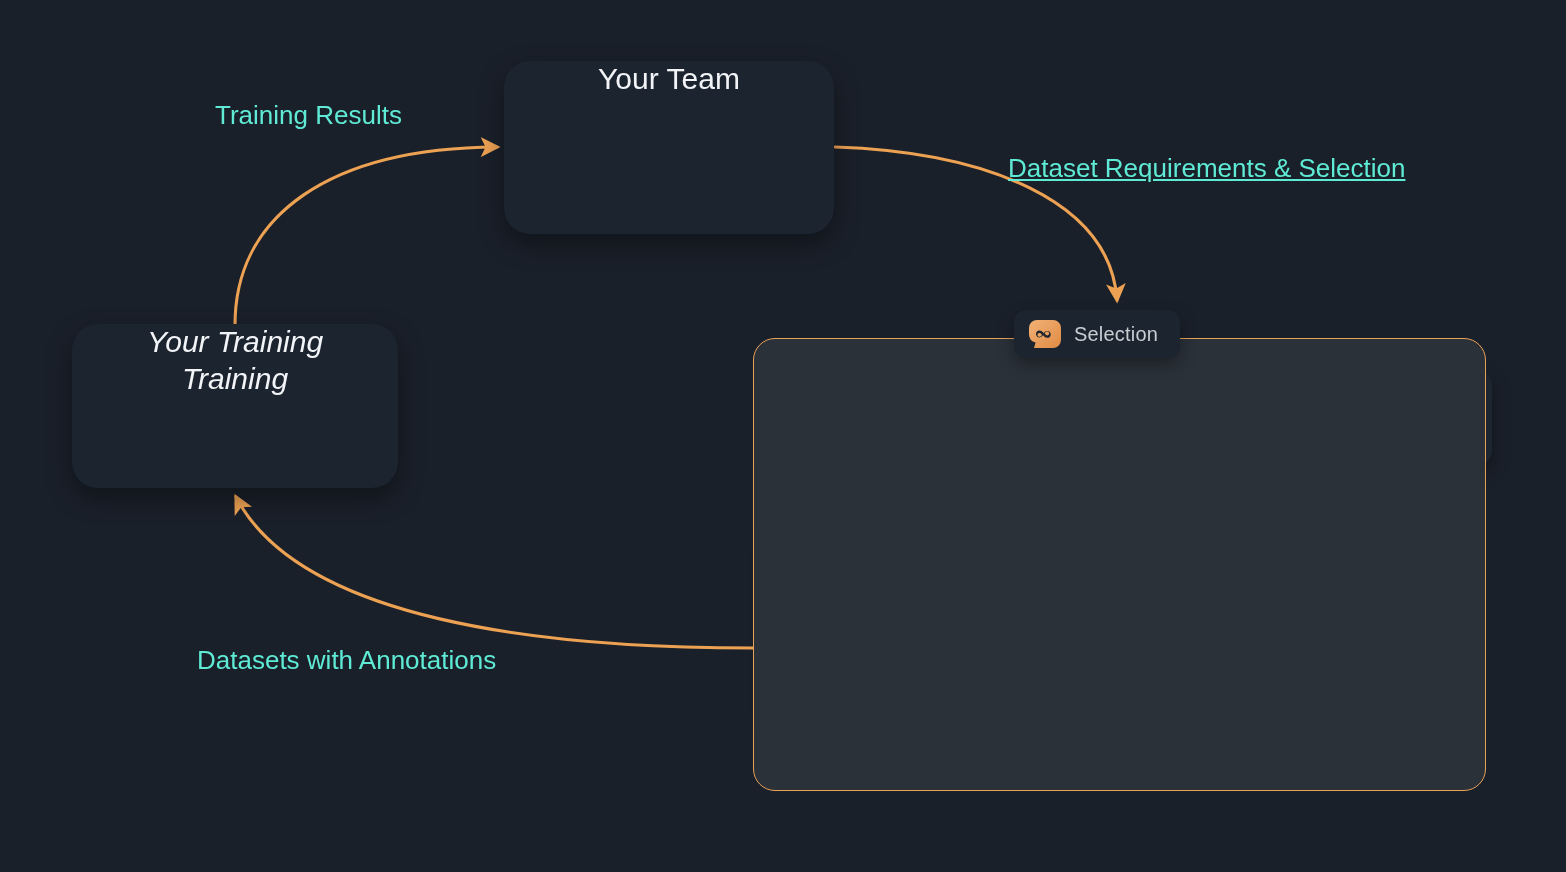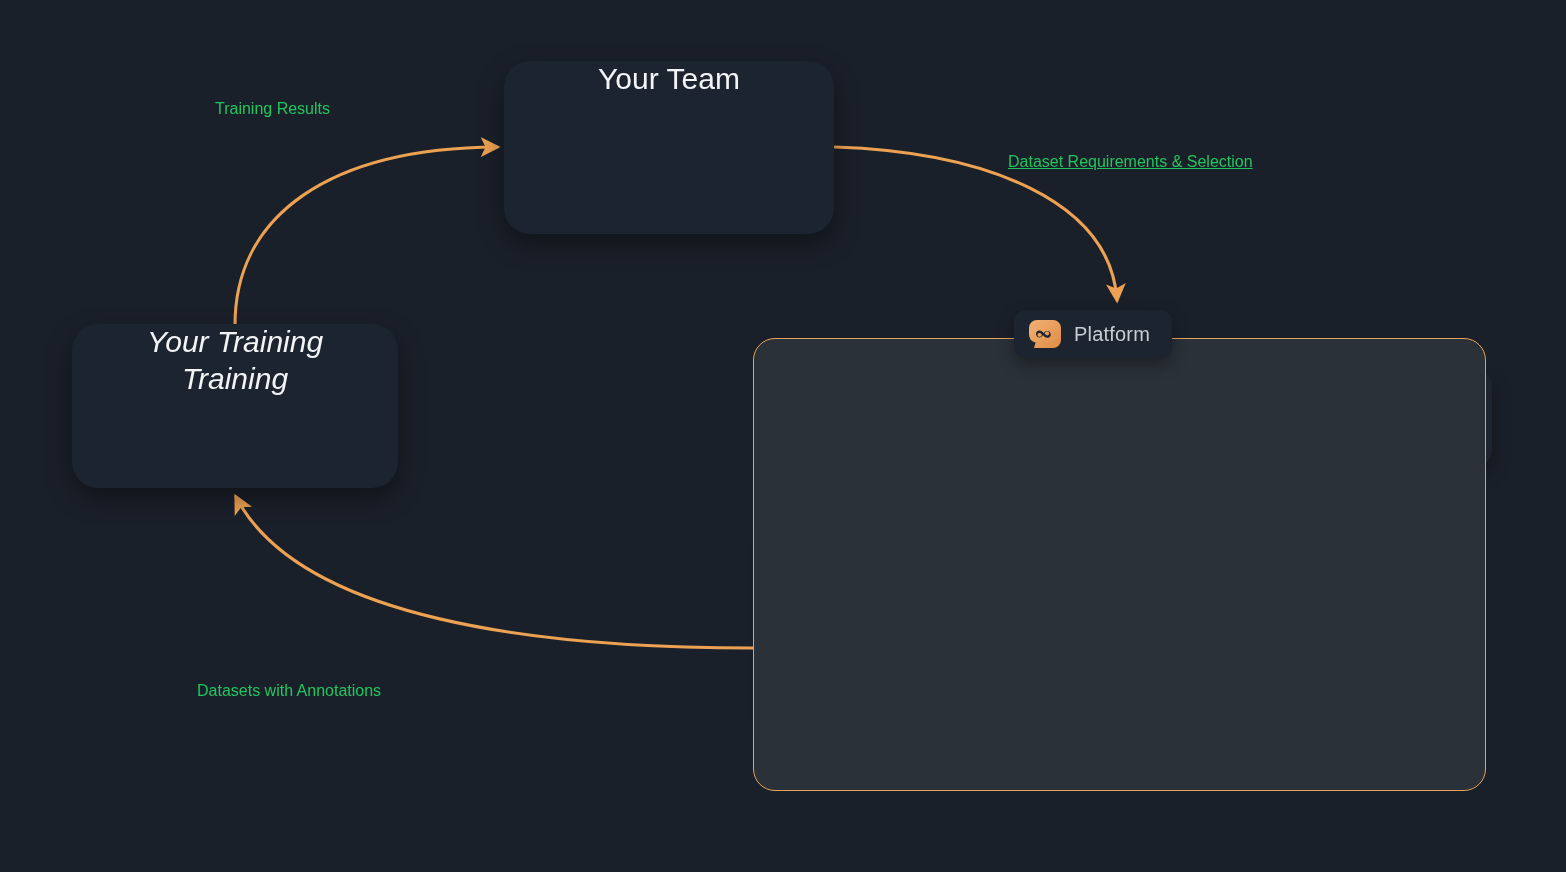--- a/index.html
+++ b/index.html
@@ -122,8 +122,8 @@
 
   .edge-label {
     position: absolute;
-    color: #22c55e;
-    font-size: 16px;
+    color: #5eead4;
+    font-size: 26px;
     white-space: nowrap;
     z-index: 4;
   }

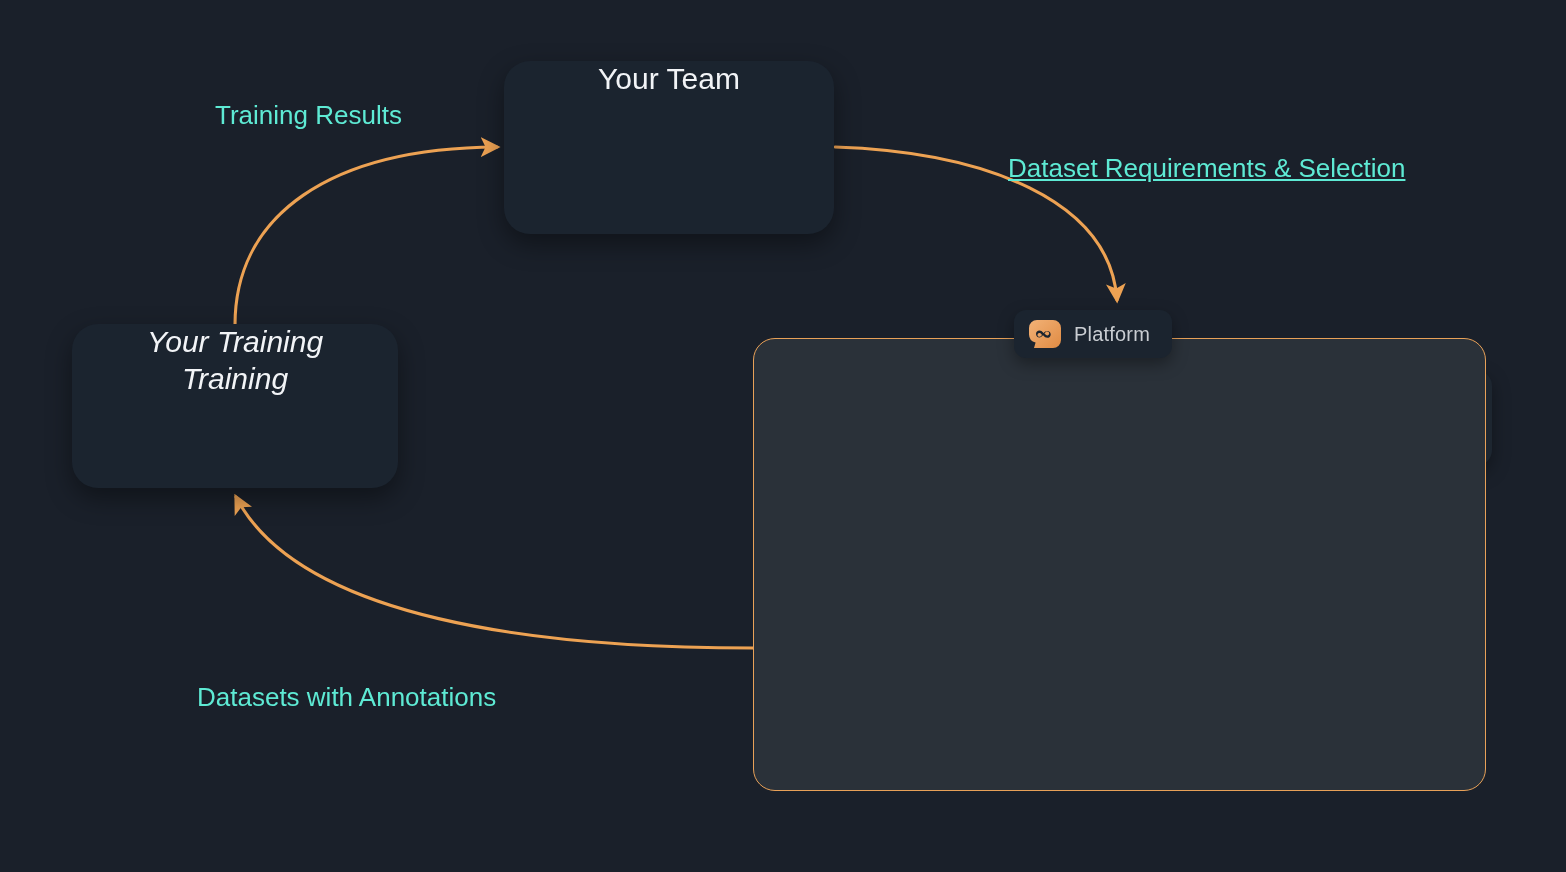--- a/index.html
+++ b/index.html
@@ -176,7 +176,7 @@
         <path d="M11.4 11.6 c-1.9 0 -3.4 1.5 -3.4 3.4 s1.5 3.4 3.4 3.4 c1.4 0 2.4 -0.8 3.3 -1.8 l2.3 -2.6 c0.8 -0.9 1.4 -1.4 2.3 -1.4 c1.1 0 1.9 0.8 1.9 1.9 s-0.8 1.9 -1.9 1.9 c-0.9 0 -1.5 -0.5 -2.3 -1.4 l-1 -1.1 l-1.5 1.7 l1 1.2 c1 1.1 2.1 2 3.8 2 c1.9 0 3.4 -1.5 3.4 -3.4 s-1.5 -3.4 -3.4 -3.4 c-1.4 0 -2.5 0.8 -3.4 1.8 l-2.3 2.6 c-0.8 0.9 -1.4 1.4 -2.2 1.4 c-1.1 0 -1.9 -0.8 -1.9 -1.9 s0.8 -1.9 1.9 -1.9 c0.8 0 1.4 0.5 2.2 1.4 l1 1.1 l1.5 -1.7 l-1 -1.2 c-1 -1.1 -2 -2 -3.7 -2 Z" fill="#1b242f"></path>
       </svg>
     </span>
-    <span class="tab-label">Platform</span>
+    <span class="tab-label">Selection</span>
   </div>
 
   <div class="panel-row" id="row-top">

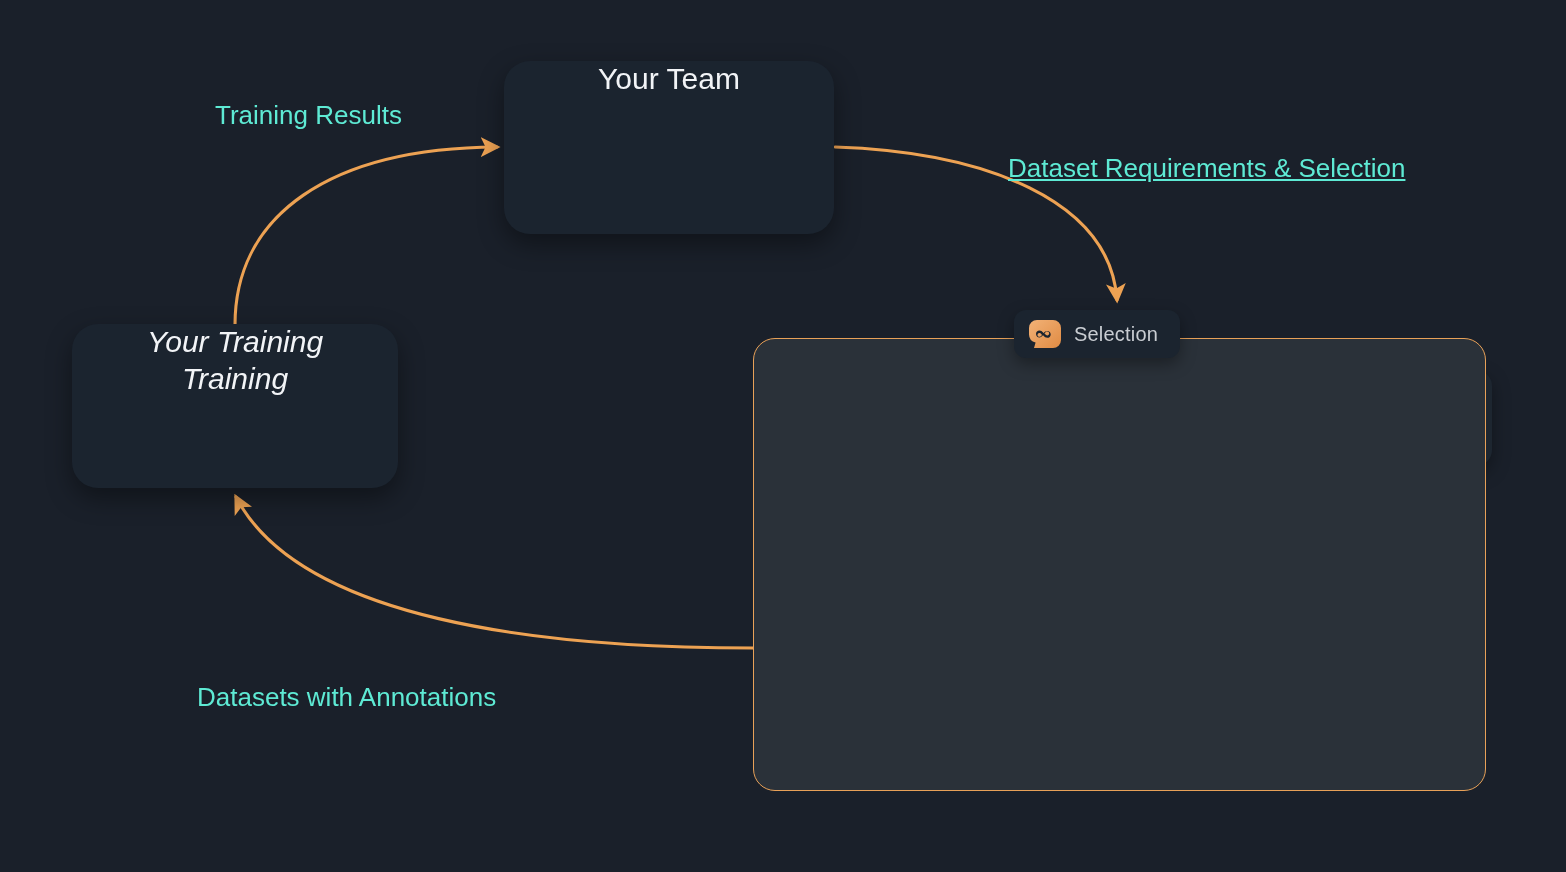--- a/index.html
+++ b/index.html
@@ -129,7 +129,7 @@
   }
   #label-training-results { left: 215px; top: 100px; }
   #label-dataset-req      { left: 1008px; top: 153px; text-decoration: underline; }
-  #label-datasets-annot   { left: 197px; top: 645px; margin-top: 37px; }
+  #label-datasets-annot   { left: 197px; top: 645px; }
 </style>
 </head>
 <body>

